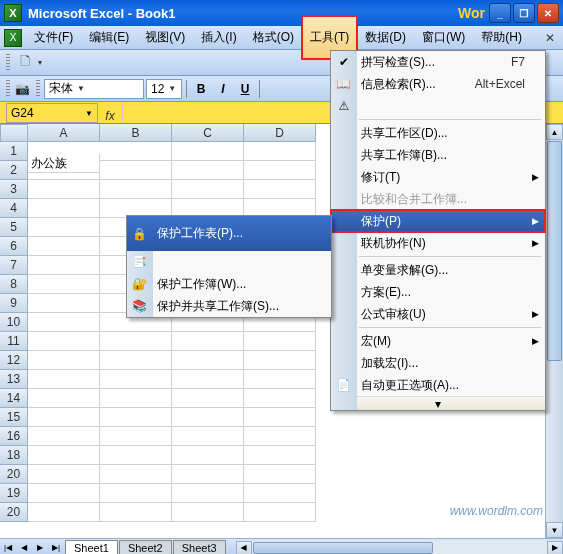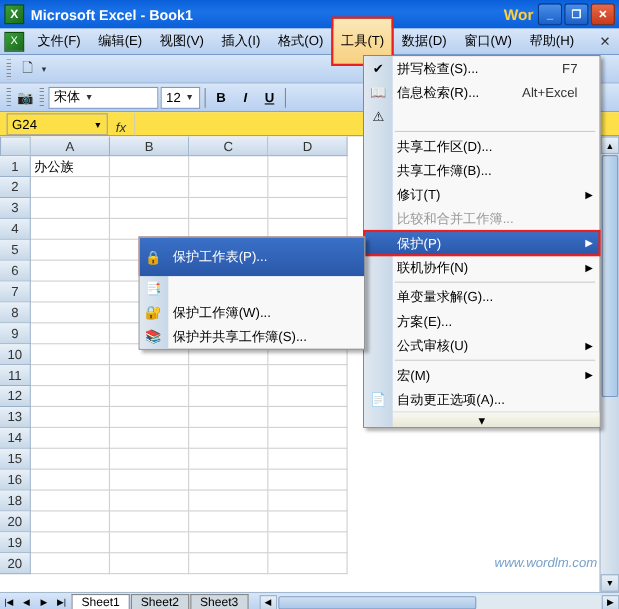--- a/index.html
+++ b/index.html
@@ -178,7 +178,7 @@
         <div class="rowhead">20</div>
       </div>
     <div class="cells" id="cells">
-        <div class="cell" style="left: 0px; top: 0px; width: 72px; height: 19px; text-align: right;">办公族</div>
+        <div class="cell" style="left: 0px; top: 12px; width: 72px; height: 19px; text-align: right;">办公族</div>
         <div class="cell" style="left: 72px; top: 0px; width: 72px; height: 19px;"></div>
         <div class="cell" style="left: 144px; top: 0px; width: 72px; height: 19px;"></div>
         <div class="cell" style="left: 216px; top: 0px; width: 72px; height: 19px;"></div>

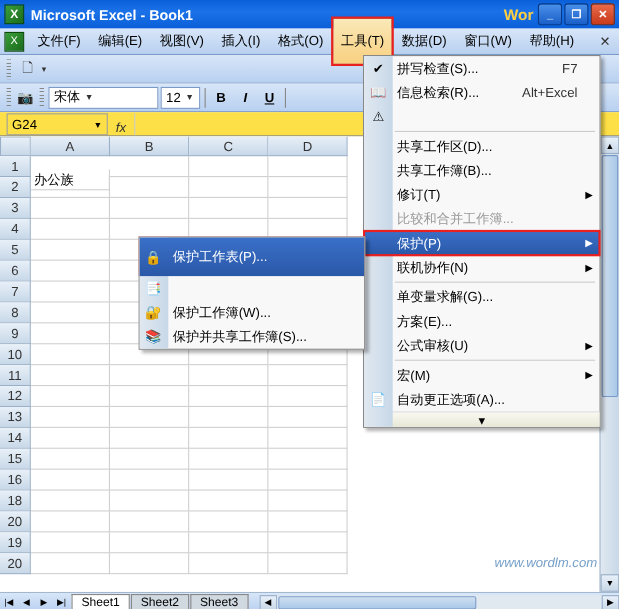--- a/index.html
+++ b/index.html
@@ -339,6 +339,9 @@
       <span class="arrow">▶</span>
     </div>
   <div class="ditem">
+      <span>加载宏(I)...</span>
+    </div>
+  <div class="ditem">
       <span class="dicon">📄</span>
       <span>自动更正选项(A)...</span>
     </div>

